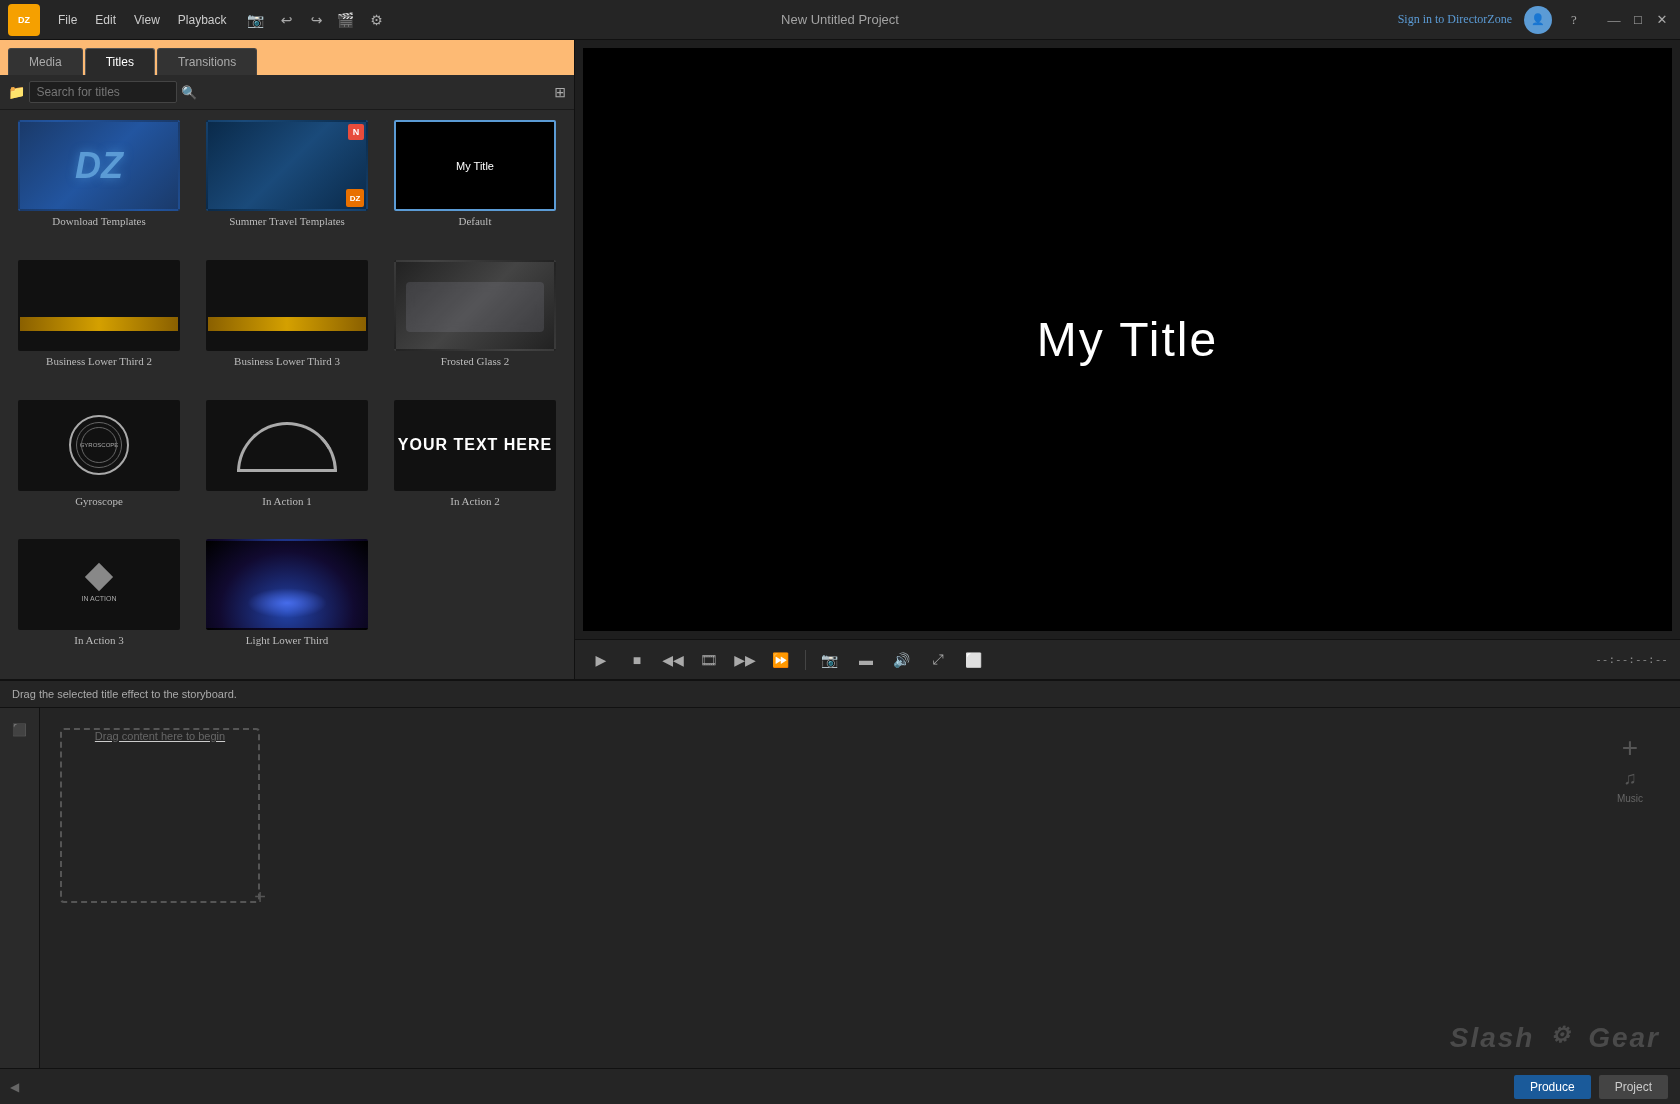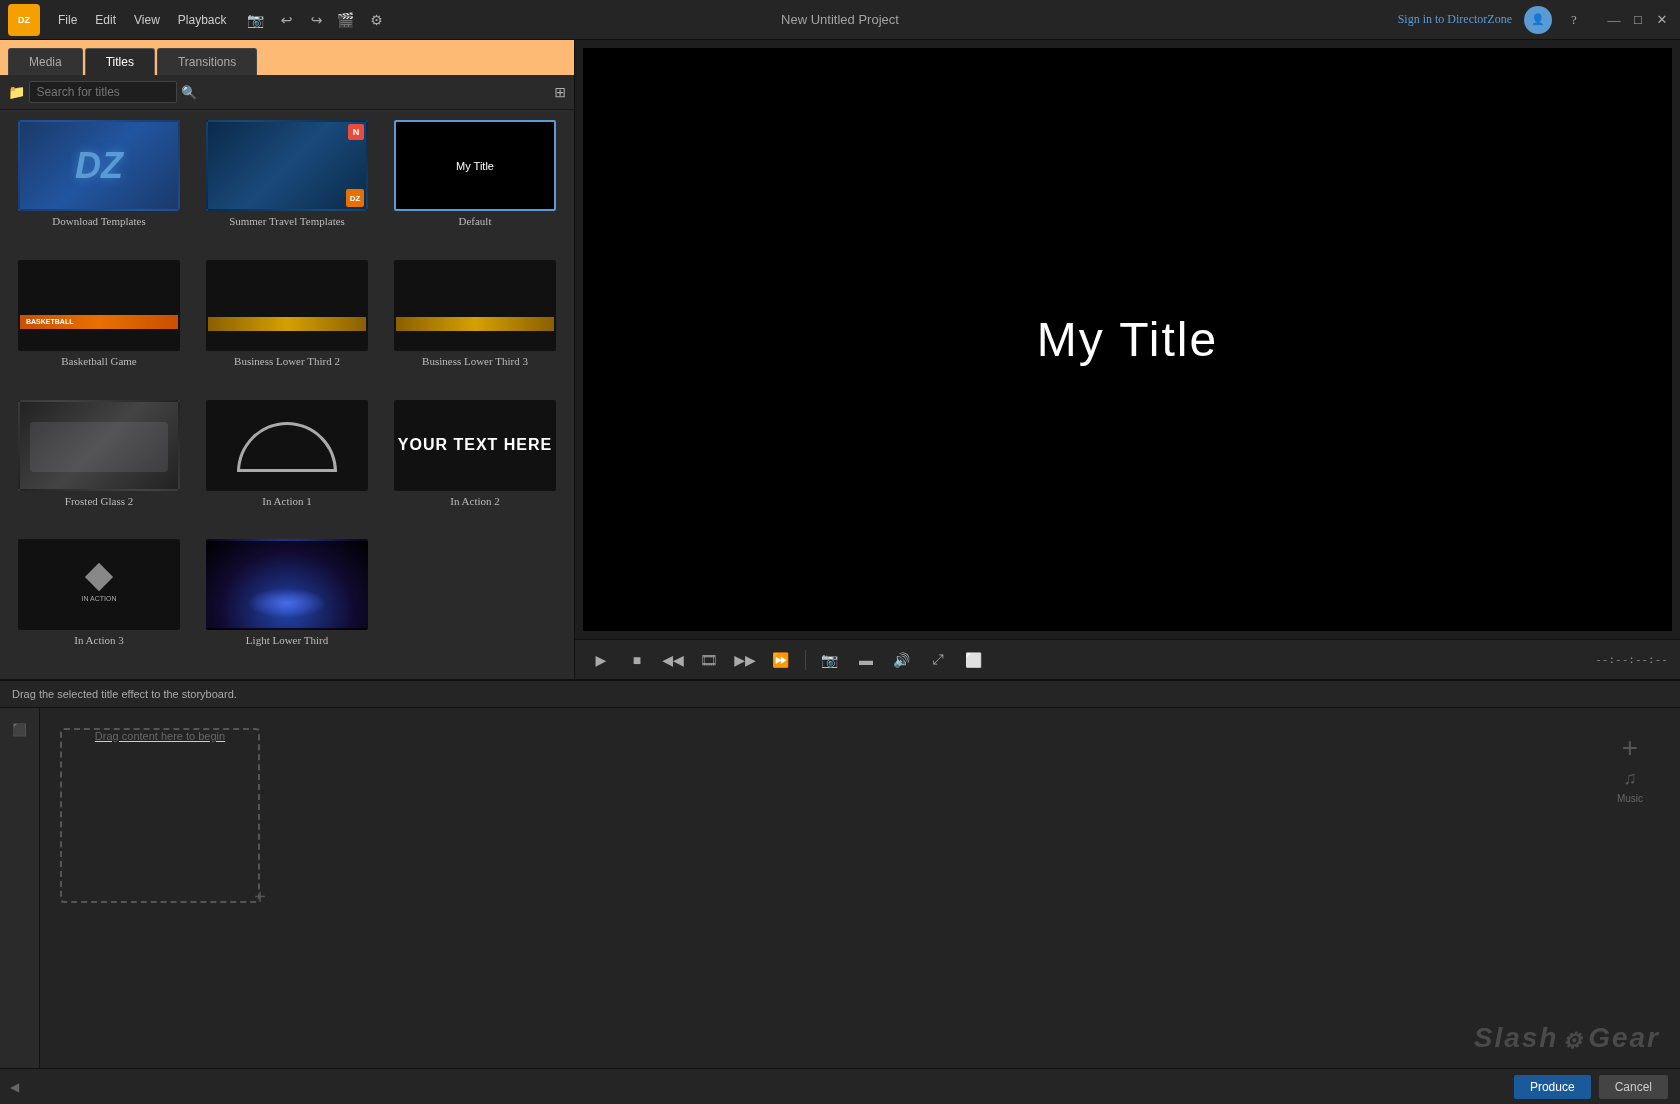--- a/index.html
+++ b/index.html
@@ -685,14 +685,6 @@
           <div class="template-label">Default</div>
         </div>
 
-        <div class="template-item">
-          <div class="template-thumb thumb-basketball">
-            <div class="basketball-bar">
-              <span>BASKETBALL</span>
-            </div>
-          </div>
-          <div class="template-label">Basketball Game</div>
-        </div>
 
         <div class="template-item">
           <div class="template-thumb thumb-business2">

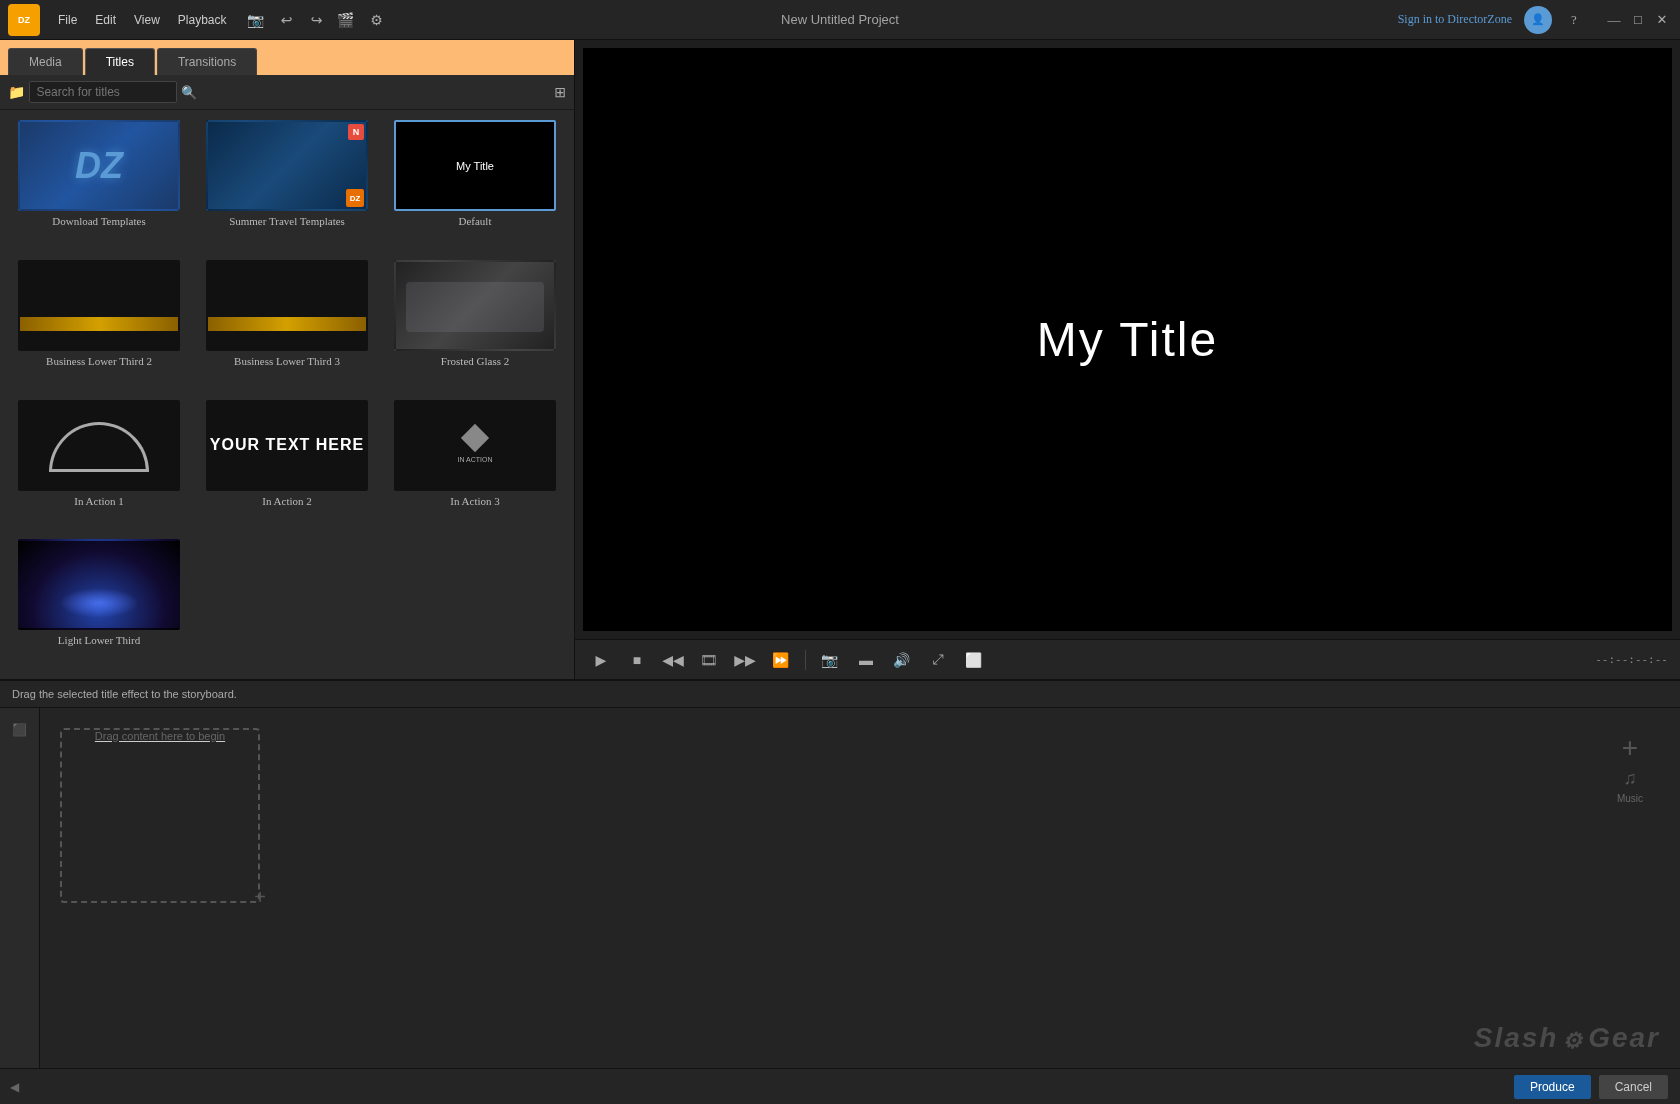--- a/index.html
+++ b/index.html
@@ -707,6 +707,14 @@
           <div class="template-label">Frosted Glass 2</div>
         </div>
 
+        <div class="template-item">
+          <div class="template-thumb thumb-gyroscope">
+            <div class="gyro-circle">
+              <span class="gyro-text">GYROSCOPE</span>
+            </div>
+          </div>
+          <div class="template-label">Gyroscope</div>
+        </div>
 
         <div class="template-item">
           <div class="template-thumb thumb-inaction1">

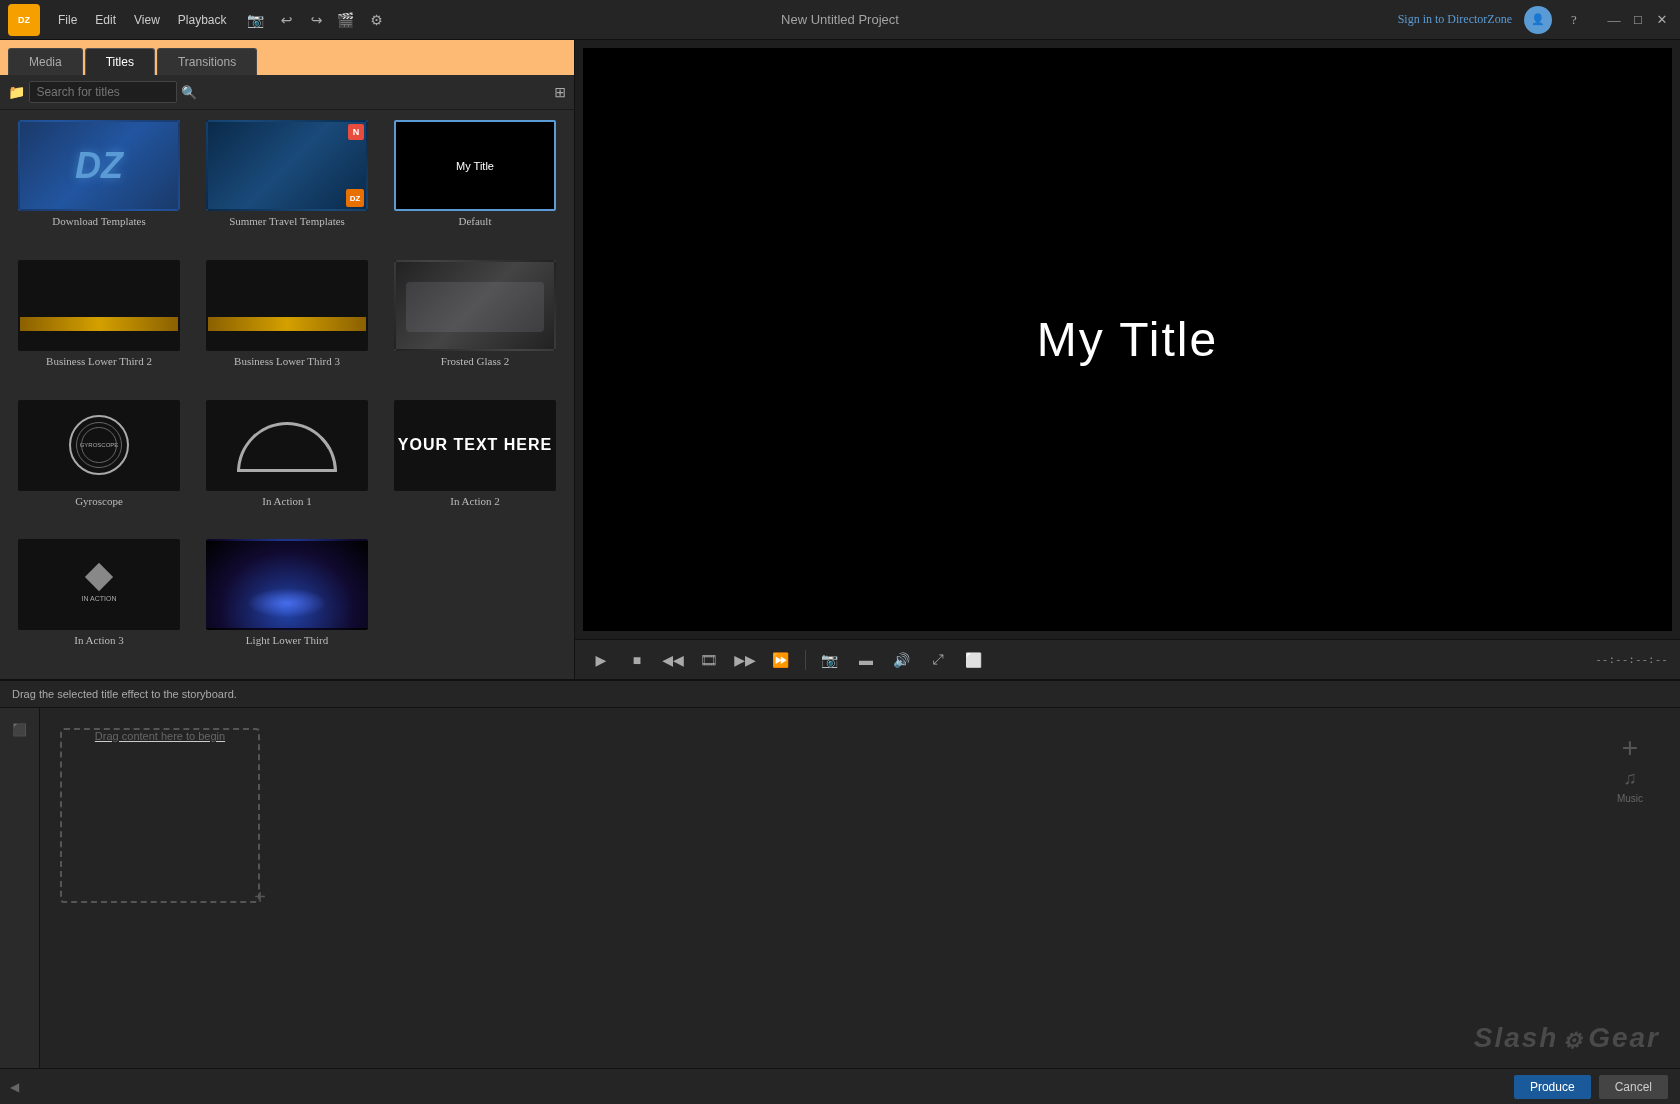--- a/index.html
+++ b/index.html
@@ -600,8 +600,8 @@
       letter-spacing: 2px;
       pointer-events: none;
       display: flex;
-      align-items: flex-end;
-      gap: 4px;
+      align-items: flex-start;
+      gap: 16px;
     }
     .watermark-gear {
       font-size: 22px;

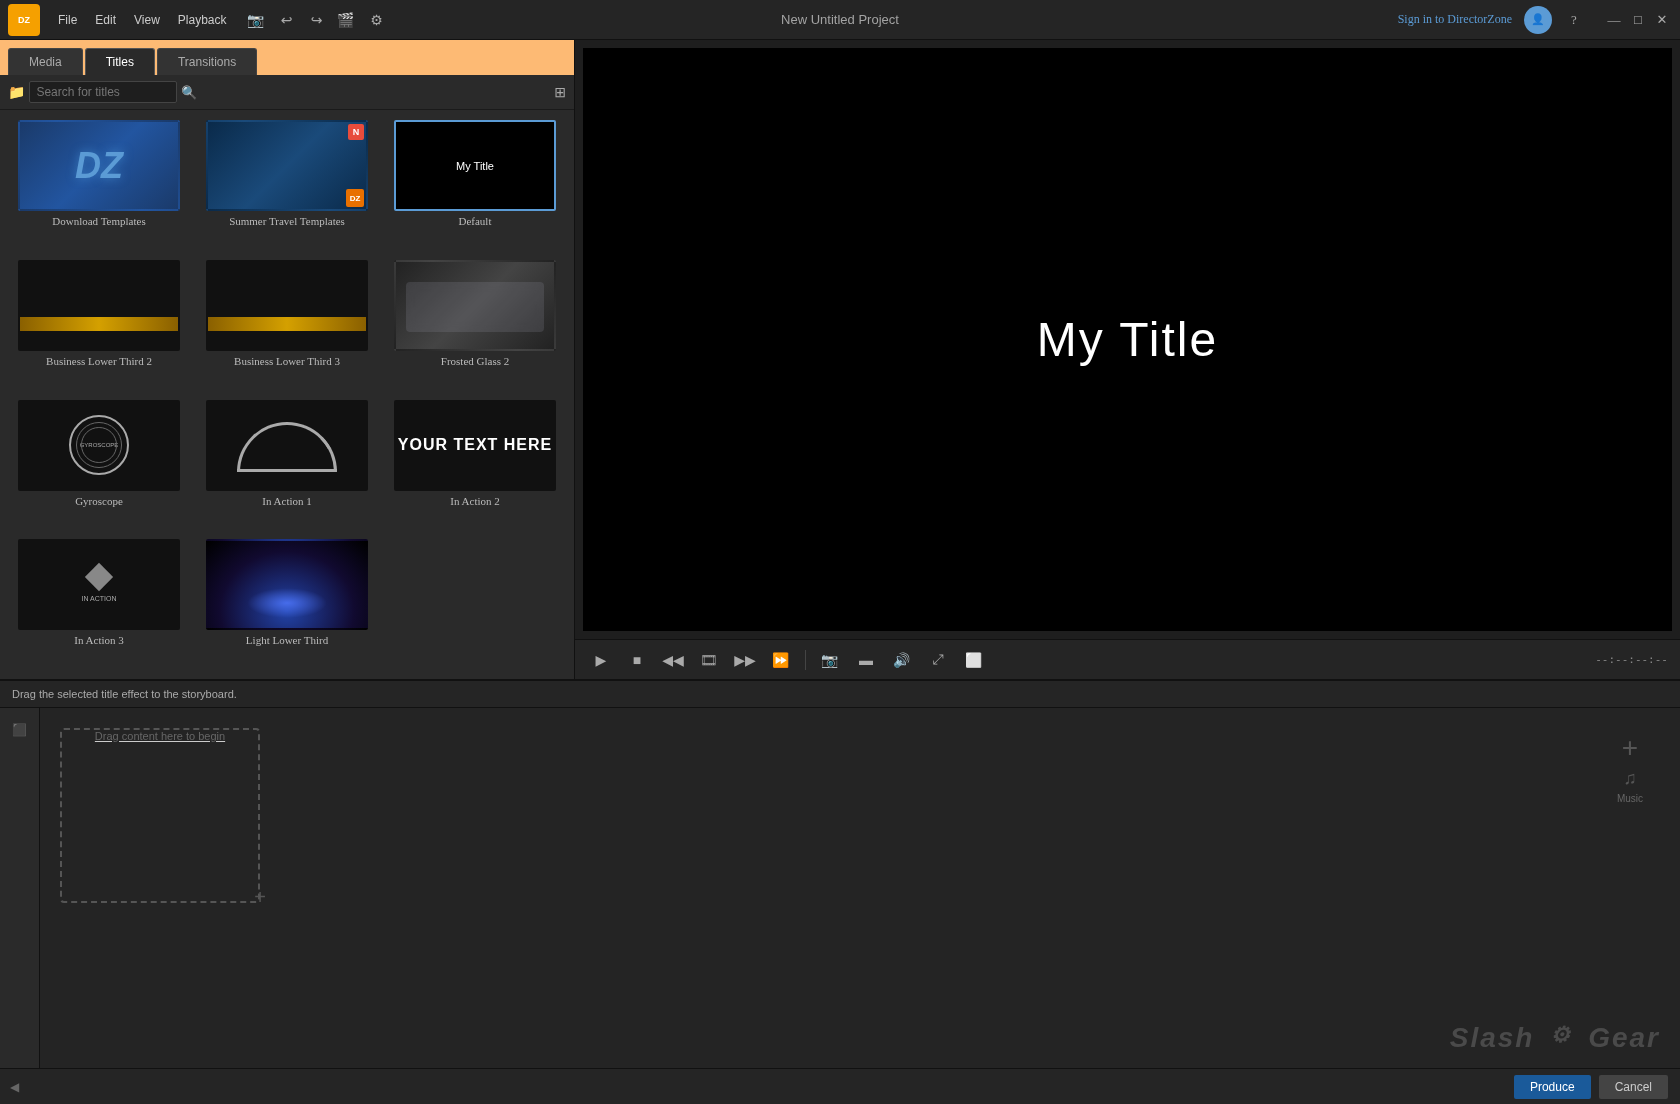--- a/index.html
+++ b/index.html
@@ -805,7 +805,7 @@
     <div class="bottom-bar">
       <span style="position:absolute;left:10px;bottom:10px;color:#666;font-size:12px;">◀</span>
       <button class="btn-produce">Produce</button>
-      <button class="btn-cancel">Cancel</button>
+      <button class="btn-cancel">Project</button>
     </div>
   </div>
 

